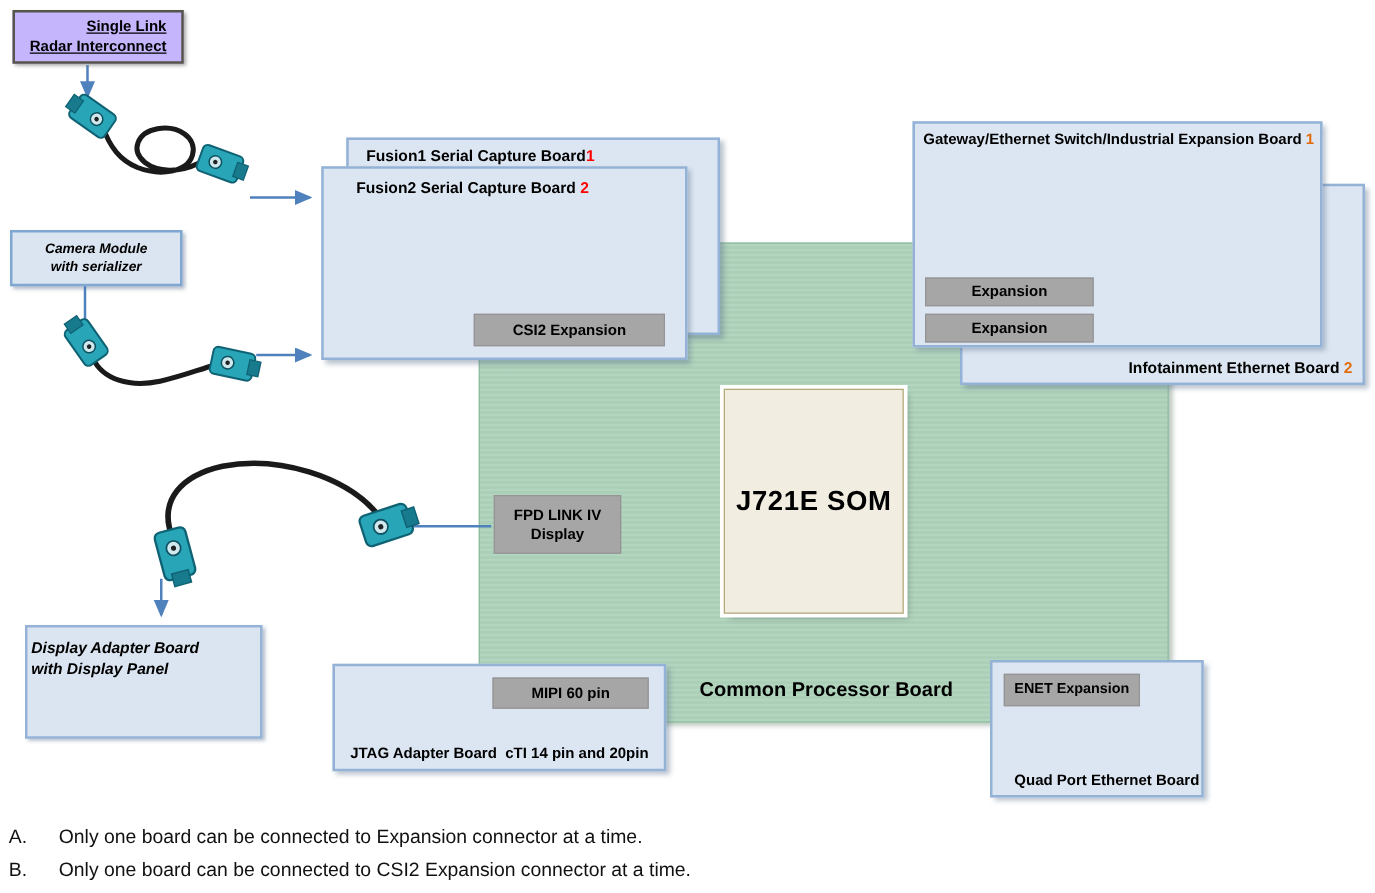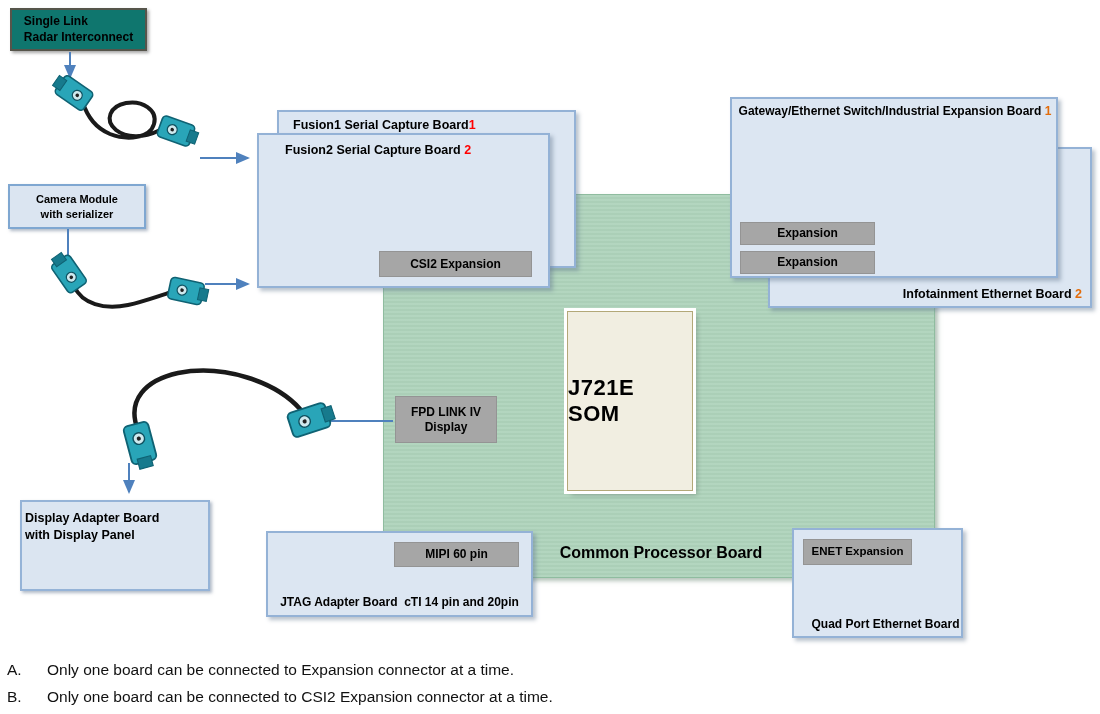--- a/index.html
+++ b/index.html
@@ -43,9 +43,9 @@
 
   
   #radar-box{
-    background:#0f766e;border:2px solid #56554b;box-shadow:2px 2px 3px rgba(0,0,0,.35);
-    display:flex;align-items:center;justify-content:center;text-align:left;
-    font-weight:bold;font-size:12px;line-height:1.3;
+    background:#c4b5fd;border:2px solid #56554b;box-shadow:2px 2px 3px rgba(0,0,0,.35);
+    display:flex;align-items:center;justify-content:center;text-align:right;
+    font-weight:bold;font-size:12px;line-height:1.3;text-decoration:underline;
   }
   
   .smallbox{

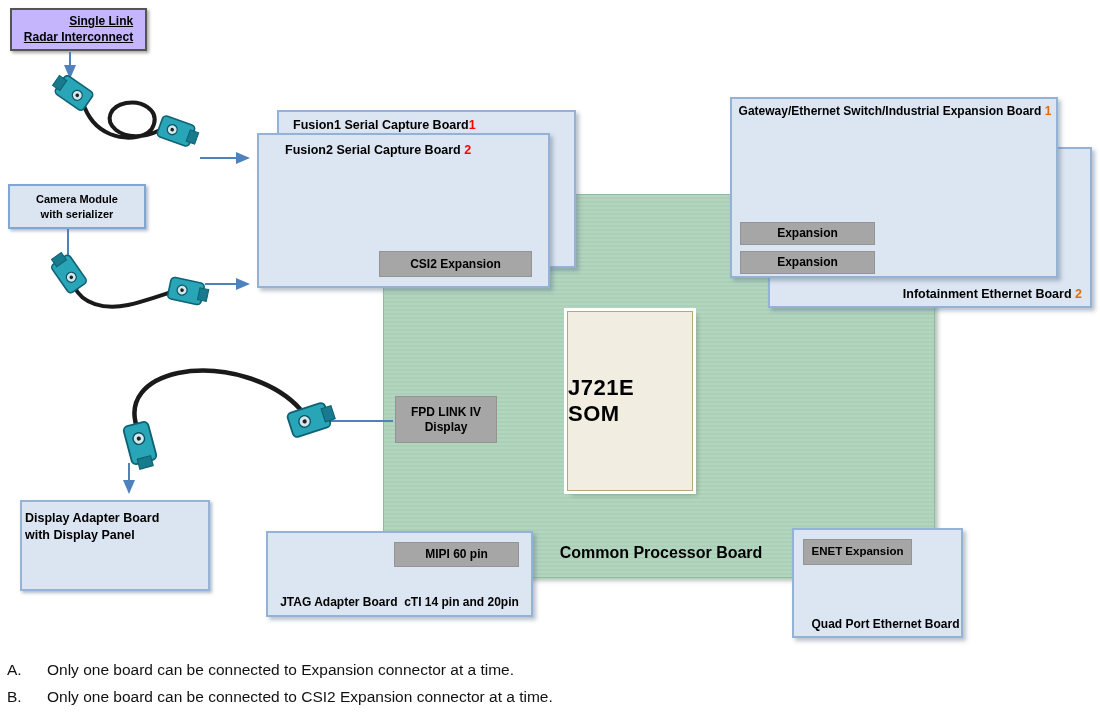--- a/index.html
+++ b/index.html
@@ -50,7 +50,7 @@
   
   .smallbox{
     background:#dbe5f1;border:2px solid #7fa7d1;box-shadow:2px 2px 3px rgba(100,120,145,.5);
-    font-weight:bold;line-height:1.35;
+    font-weight:bold;line-height:1.35;font-style:italic;
   }
   #camera-box{display:flex;align-items:center;justify-content:center;text-align:center;font-size:11px;}
   #display-box{font-size:12.5px;padding:8px 0 0 3px;border-color:#95b3d7;}

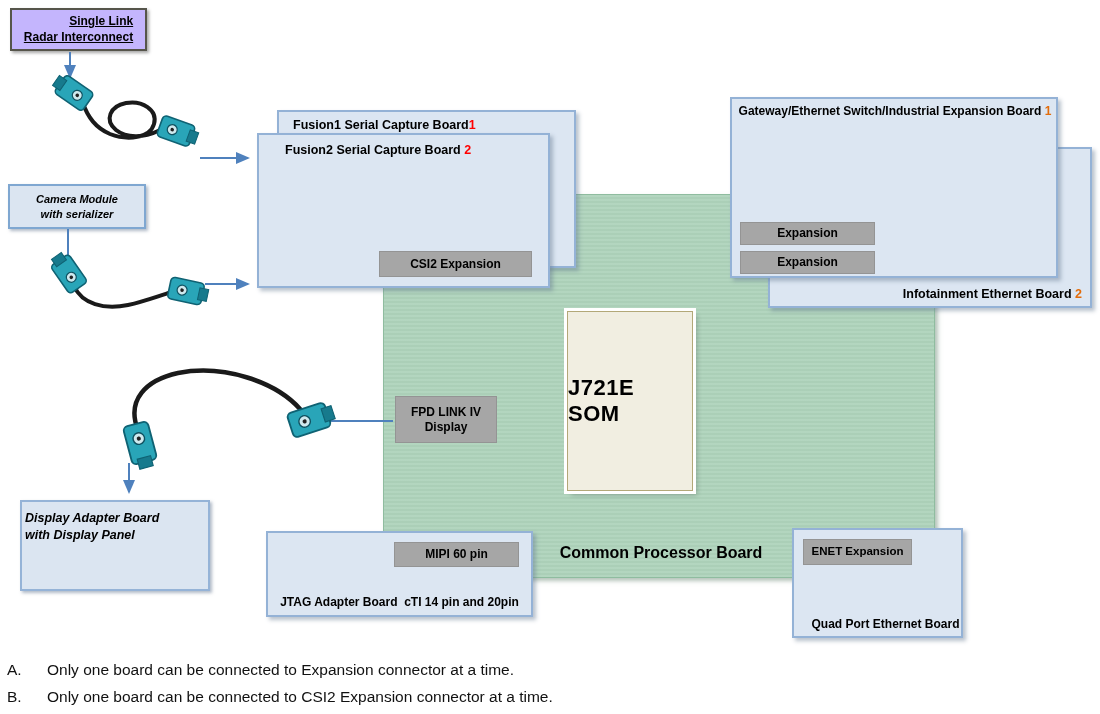--- a/index.html
+++ b/index.html
@@ -66,7 +66,7 @@
 <div id="canvas">
 
   <div id="green-board" class="abs" style="left:383px;top:194px;width:552px;height:384px;z-index:1;">
-    <div id="som" class="abs" style="left:183px;top:116px;width:126px;height:180px;">
+    <div id="som" class="abs" style="left:195px;top:116px;width:144px;height:180px;">
       <span>J721E SOM</span>
     </div>
     <div class="gbtn abs pre" style="left:11px;top:201px;width:102px;height:47px;">FPD LINK IV

